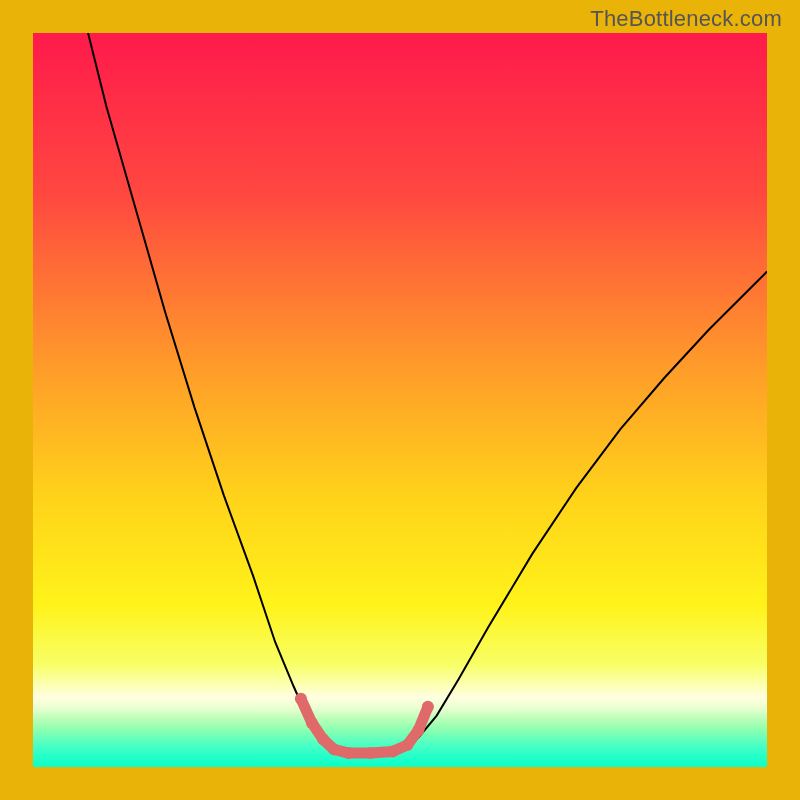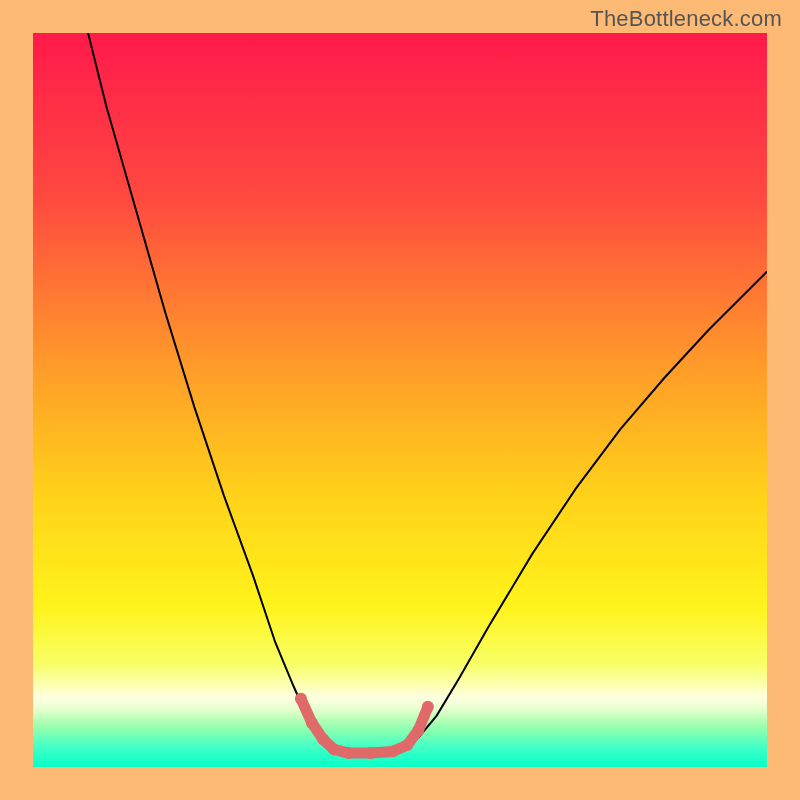--- a/index.html
+++ b/index.html
@@ -17,7 +17,7 @@
     left: 0;
     width: 800px;
     height: 800px;
-    background: #fdba74;
+    background: #eab308;
   }
   .plot {
     position: absolute;

